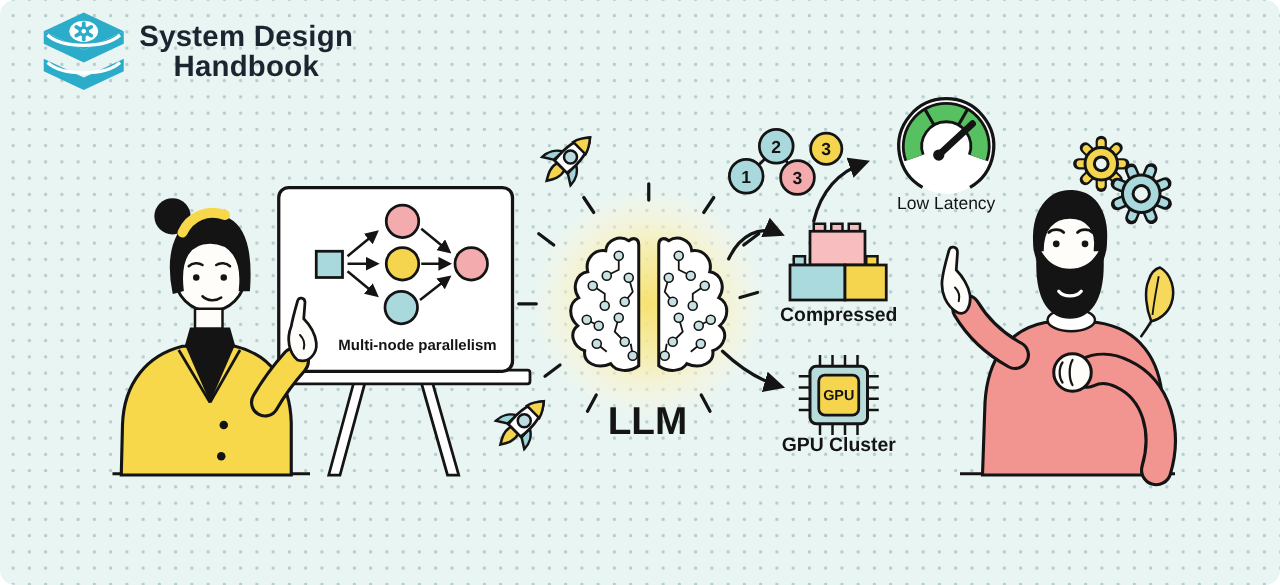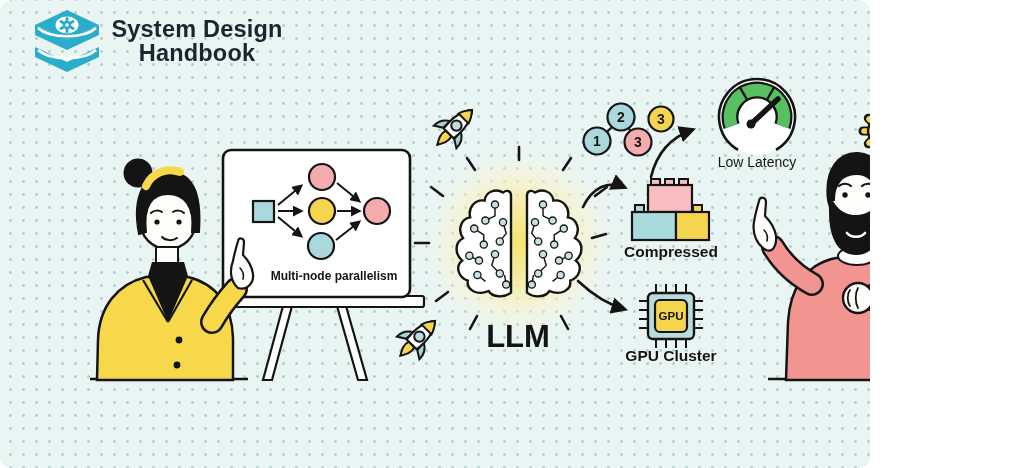--- a/index.html
+++ b/index.html
@@ -4,7 +4,7 @@
 <style>
   html,body{margin:0;padding:0;background:#ffffff;}
   #canvas{
-    position:relative;width:870px;height:468px;overflow:hidden;border-radius:12px;
+    position:relative;width:1024px;height:468px;overflow:hidden;border-radius:12px;
     background-color:#e9f5f3;
     background-image:radial-gradient(circle, rgba(100,140,146,0.38) 1.2px, transparent 1.6px);
     background-size:13px 13px;background-position:4px 6px;

